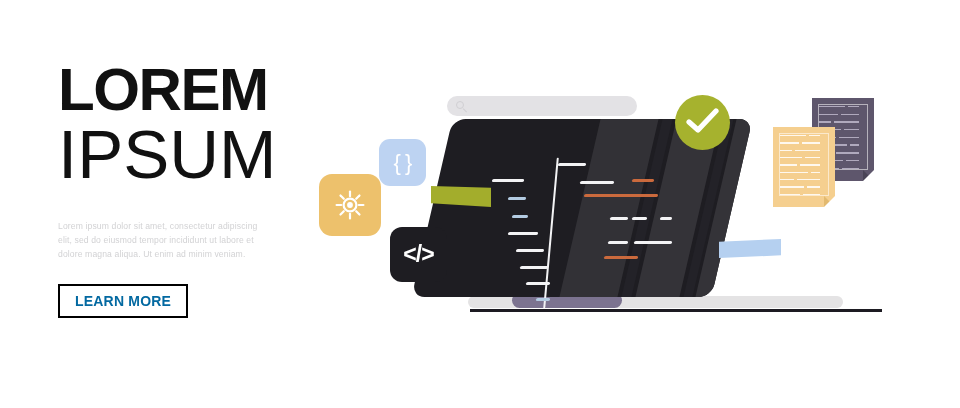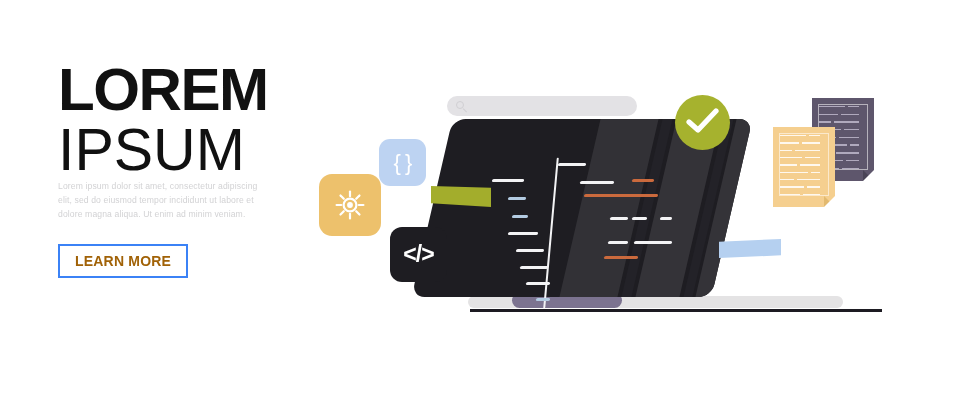--- a/index.html
+++ b/index.html
@@ -22,7 +22,7 @@
   }
   #headline-2 {
     font-family:"Liberation Sans", sans-serif;
-    font-weight:300; font-size:59px; line-height:1.02;
+    font-weight:300; font-size:69px; line-height:1.02;
     letter-spacing:0px; color:#111111;
     margin-top:2px;
   }

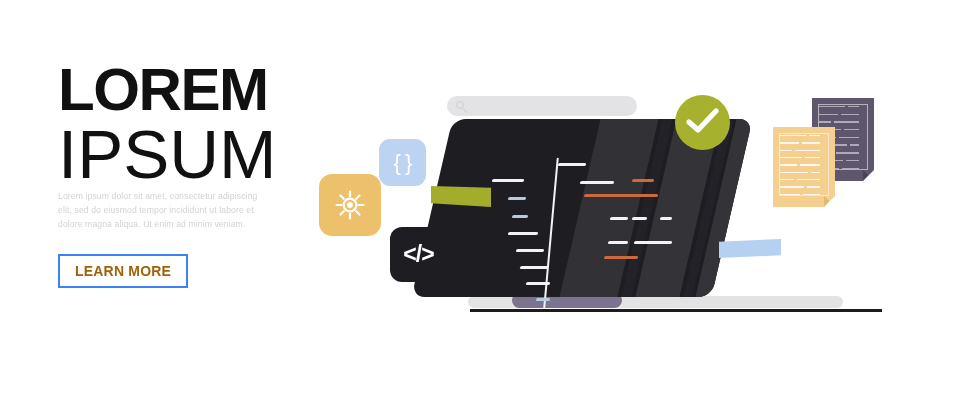--- a/index.html
+++ b/index.html
@@ -27,7 +27,7 @@
     margin-top:2px;
   }
   #body-copy {
-    width:208px;
+    margin-top:30px; width:208px;
     font-size:8.6px; line-height:1.62; color:#d2d2d4;
     font-family:"Liberation Sans", sans-serif;
     letter-spacing:0.12px;

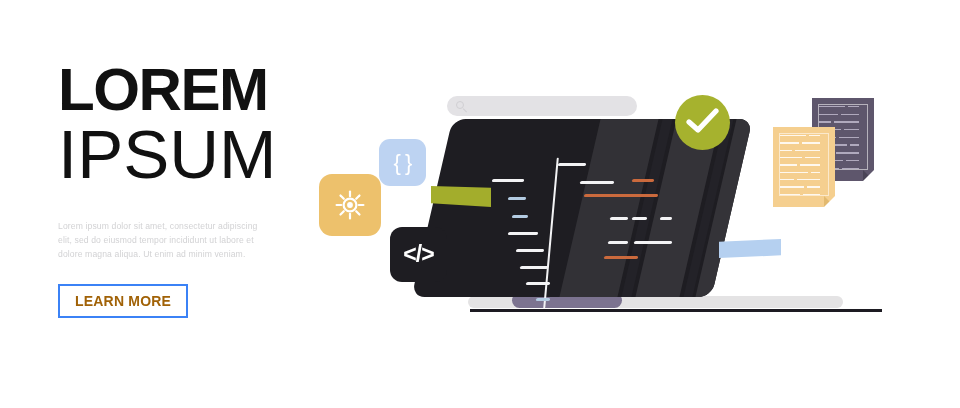--- a/index.html
+++ b/index.html
@@ -42,7 +42,7 @@
     padding:8px 20px; cursor:pointer; letter-spacing:0.2px;
   }
   #learn-more-button {
-    background:#ffffff; color:#a16207; border:2px solid #3b82f6;
+    background:#ffffff; color:#0369a1; border:2px solid #000000;
     font-family:"Liberation Sans", sans-serif;
     font-size:14px; font-weight:700;
     padding:7px 15px; cursor:pointer; letter-spacing:0.2px;

